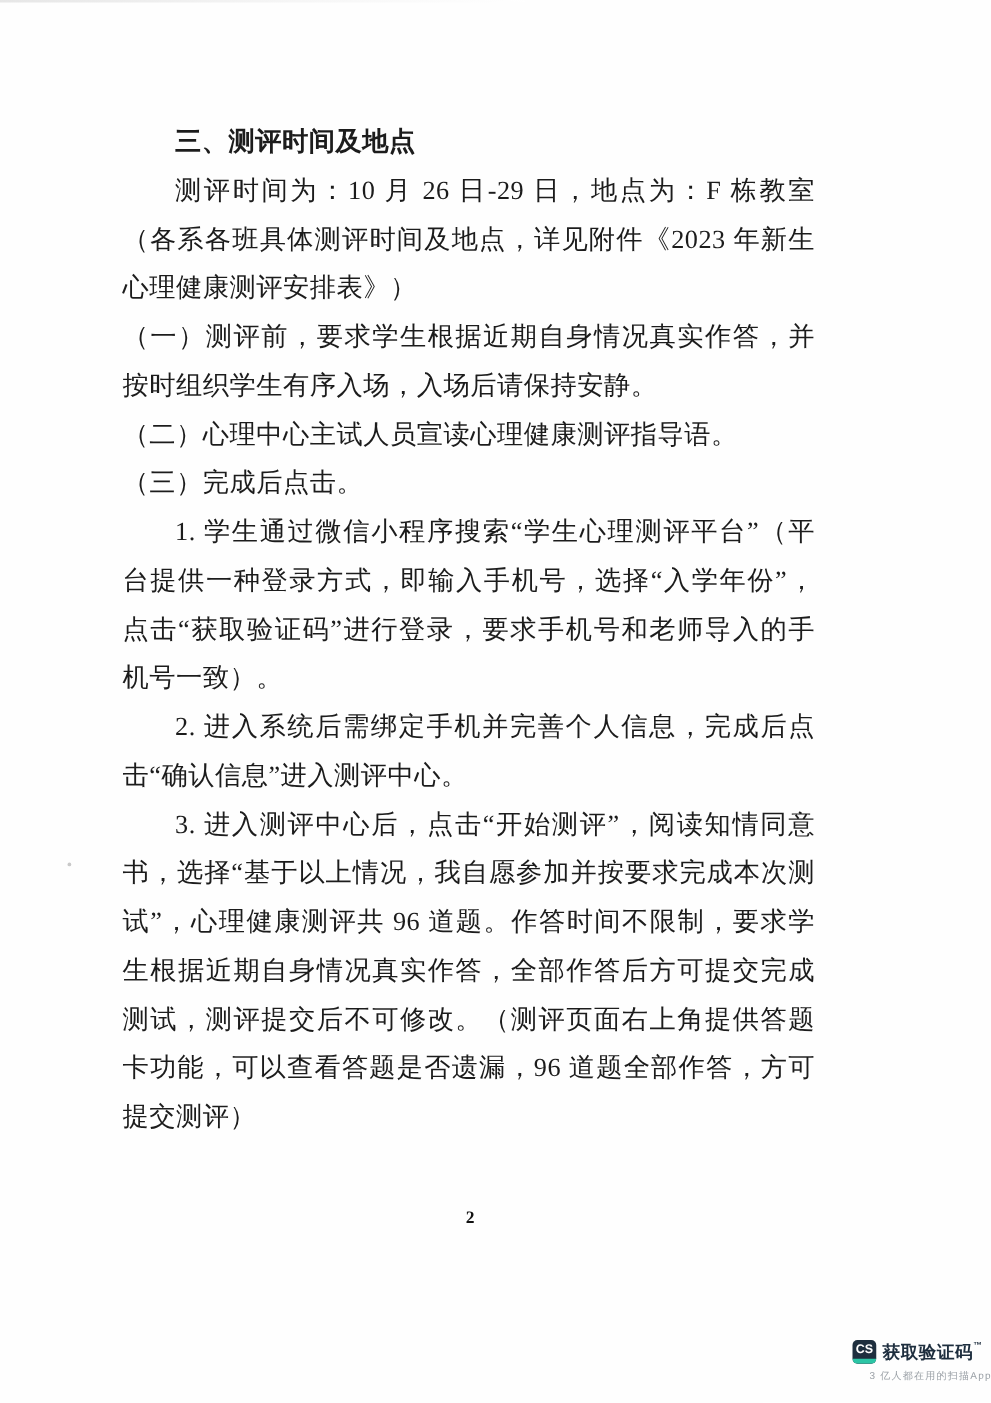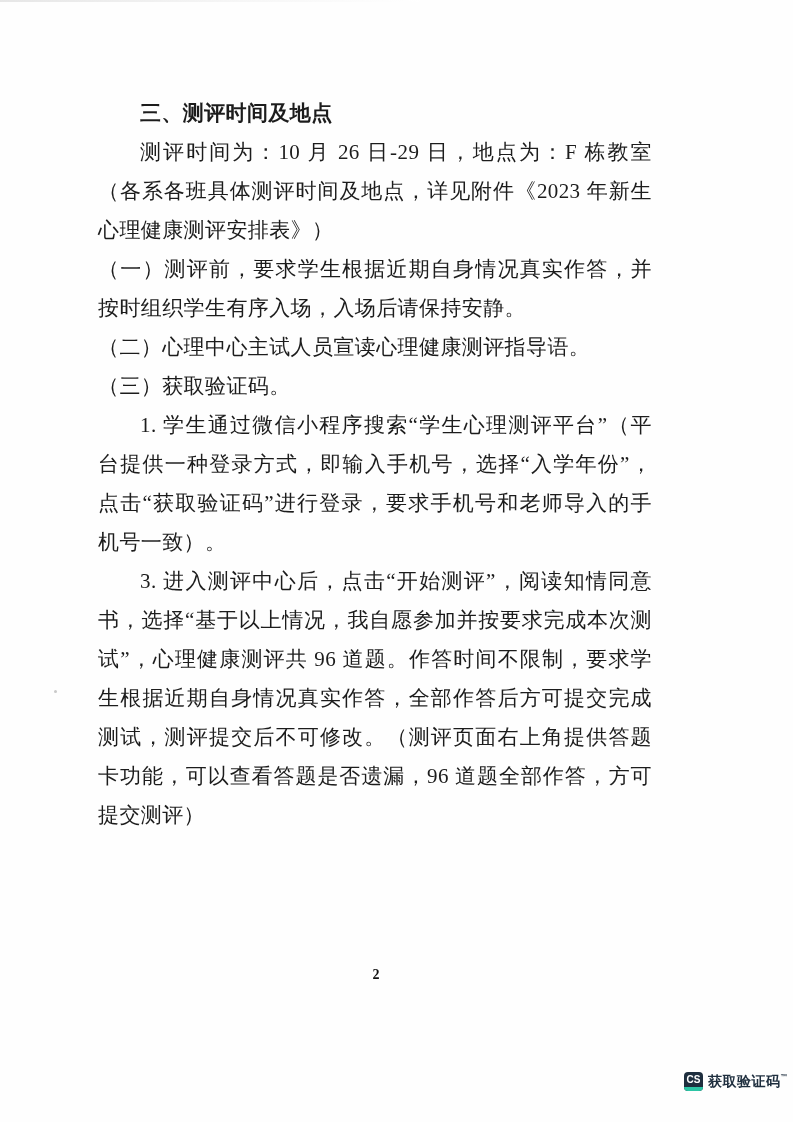--- a/index.html
+++ b/index.html
@@ -140,7 +140,7 @@
     <p class="para-indent">测评时间为：10 月 26 日-29 日，地点为：F 栋教室（各系各班具体测评时间及地点，详见附件《2023 年新生心理健康测评安排表》）</p>
     <p class="para-flush">（一）测评前，要求学生根据近期自身情况真实作答，并按时组织学生有序入场，入场后请保持安静。</p>
     <p class="para-flush">（二）心理中心主试人员宣读心理健康测评指导语。</p>
-    <p class="para-flush">（三）获取验证码。</p>
+    <p class="para-flush">（三）完成后点击。</p>
     <p class="para-indent">1. 学生通过微信小程序搜索“学生心理测评平台”（平台提供一种登录方式，即输入手机号，选择“入学年份”，点击“获取验证码”进行登录，要求手机号和老师导入的手机号一致）。</p>
     <p class="para-indent">3. 进入测评中心后，点击“开始测评”，阅读知情同意书，选择“基于以上情况，我自愿参加并按要求完成本次测试”，心理健康测评共 96 道题。作答时间不限制，要求学生根据近期自身情况真实作答，全部作答后方可提交完成测试，测评提交后不可修改。（测评页面右上角提供答题卡功能，可以查看答题是否遗漏，96 道题全部作答，方可提交测评）</p>
   </div>

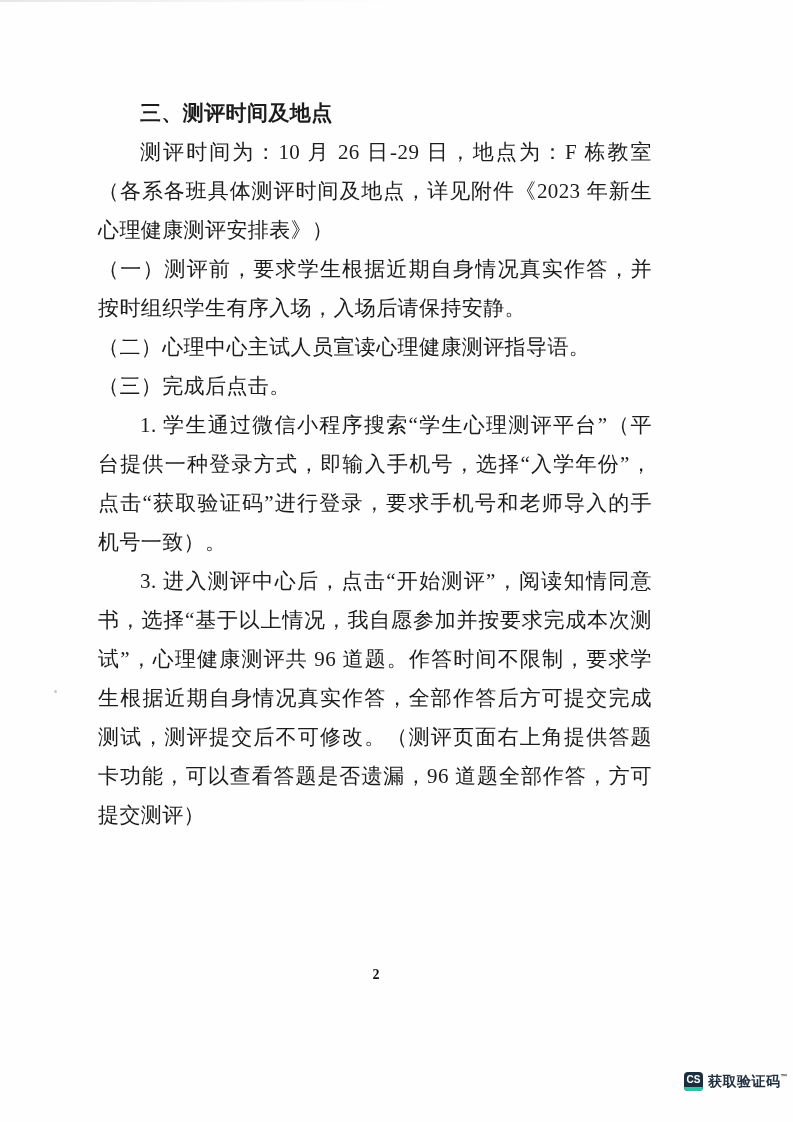--- a/index.html
+++ b/index.html
@@ -142,6 +142,7 @@
     <p class="para-flush">（二）心理中心主试人员宣读心理健康测评指导语。</p>
     <p class="para-flush">（三）完成后点击。</p>
     <p class="para-indent">1. 学生通过微信小程序搜索“学生心理测评平台”（平台提供一种登录方式，即输入手机号，选择“入学年份”，点击“获取验证码”进行登录，要求手机号和老师导入的手机号一致）。</p>
+    <p class="para-indent">2. 进入系统后需绑定手机并完善个人信息，完成后点击“确认信息”进入测评中心。</p>
     <p class="para-indent">3. 进入测评中心后，点击“开始测评”，阅读知情同意书，选择“基于以上情况，我自愿参加并按要求完成本次测试”，心理健康测评共 96 道题。作答时间不限制，要求学生根据近期自身情况真实作答，全部作答后方可提交完成测试，测评提交后不可修改。（测评页面右上角提供答题卡功能，可以查看答题是否遗漏，96 道题全部作答，方可提交测评）</p>
   </div>
 

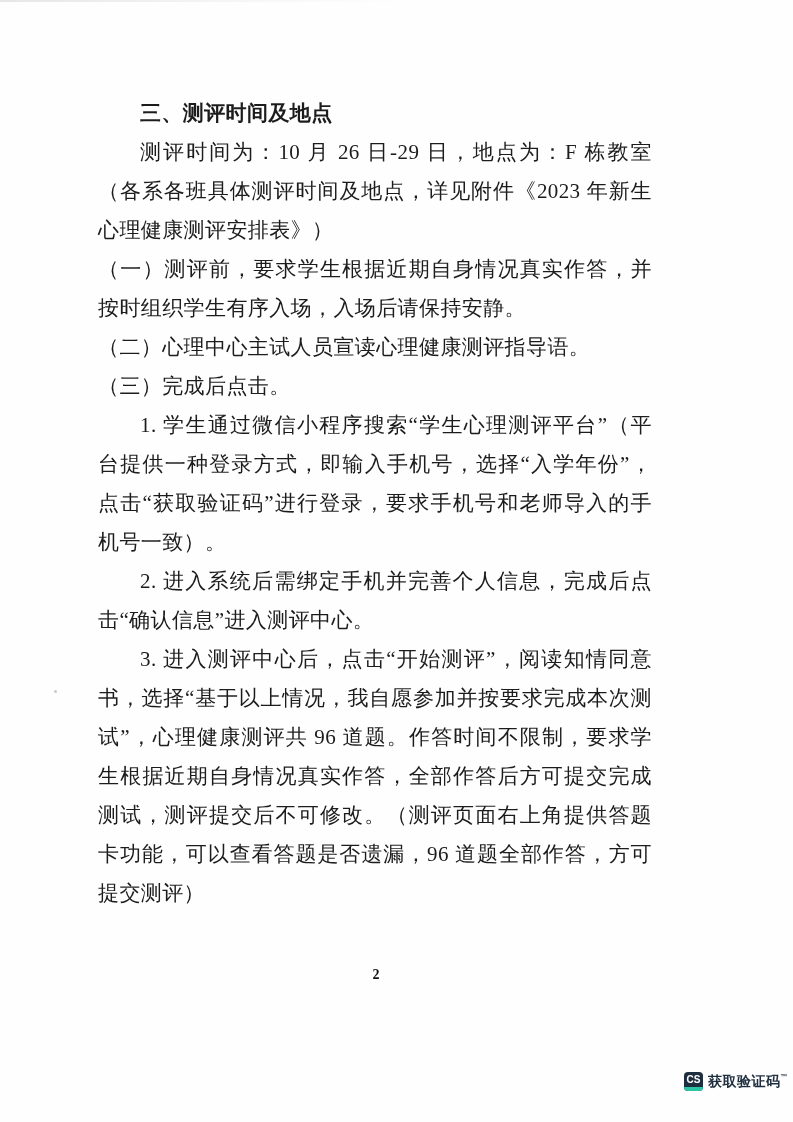--- a/index.html
+++ b/index.html
@@ -68,7 +68,7 @@
     top: 1072px;
     width: 100px;
     display: flex;
-    flex-direction: row;
+    flex-direction: column;
     align-items: center;
   }
   .wm-row {

